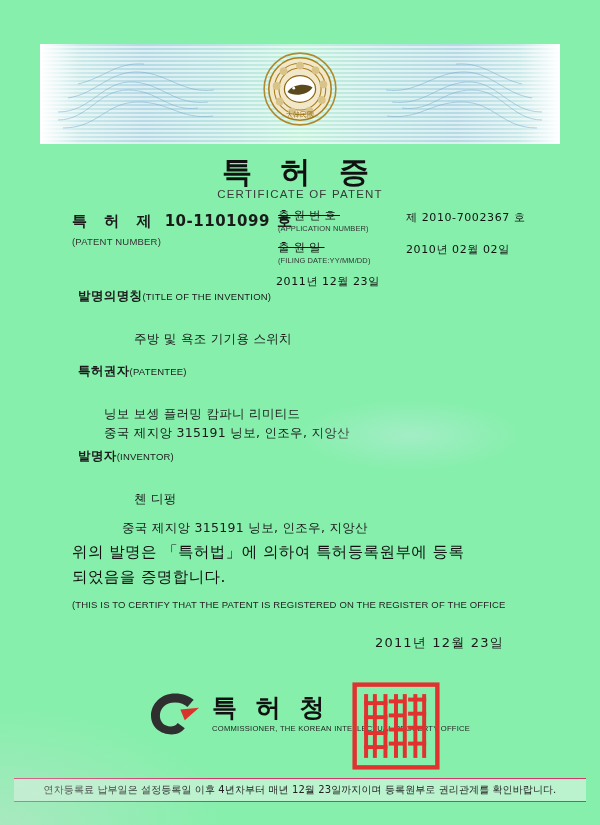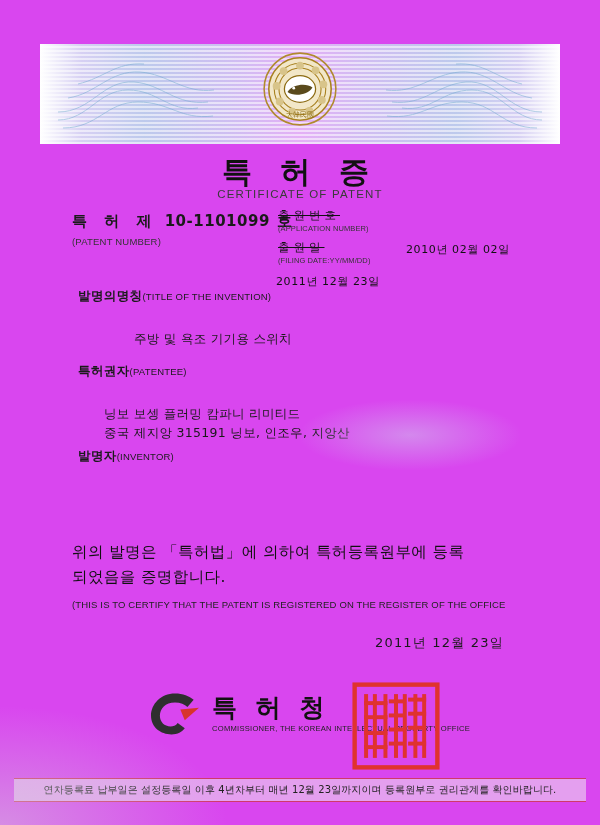--- a/index.html
+++ b/index.html
@@ -19,7 +19,7 @@
     position: relative;
     width: 600px;
     height: 825px;
-    background: #d946ef;
+    background: #86efac;
     box-sizing: border-box;
   }
 

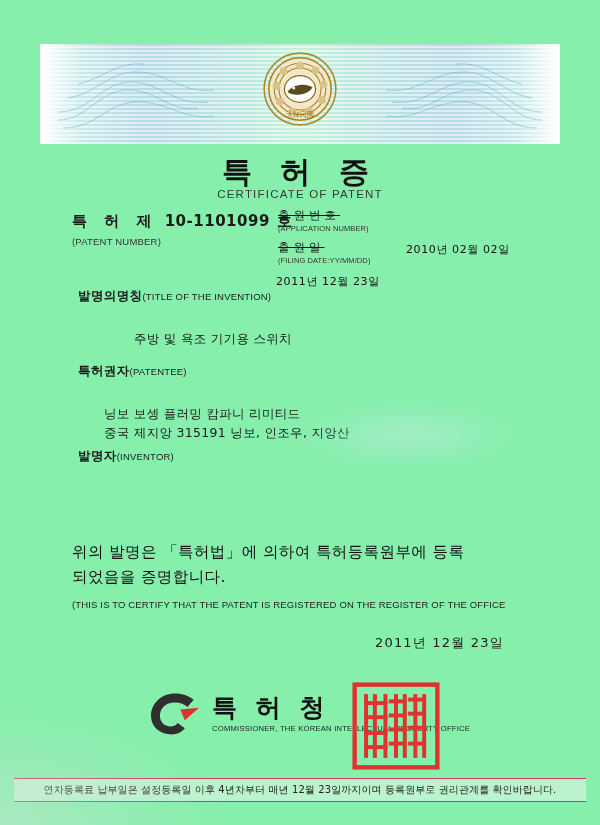--- a/index.html
+++ b/index.html
@@ -368,6 +368,7 @@
         <span class="k-ko strike">출원번호</span>
         <span class="k-en">(APPLICATION NUMBER)</span>
       </div>
+      <div class="meta-val">제 2010-7002367 호</div>
     </div>
 
     <div class="meta-row">

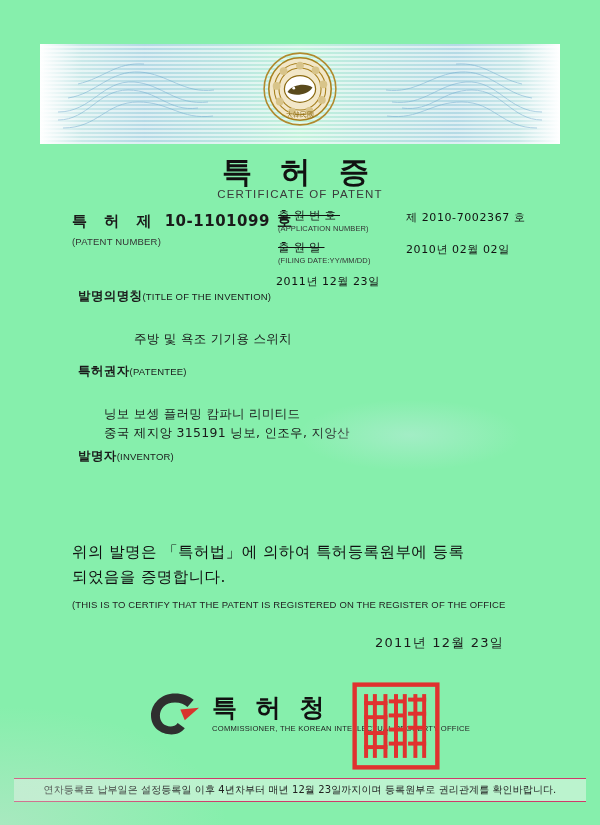--- a/index.html
+++ b/index.html
@@ -406,6 +406,10 @@
   <div class="sec" id="sec-inventor">
     <div class="sec-head">
       <span>발명자</span><span class="en">(INVENTOR)</span>
+    </div>
+    <div class="sec-body">
+      <div class="indent-3">쳰 디펑</div>
+      <div class="indent-4" style="margin-top:10px">중국 제지앙 315191 닝보, 인조우, 지앙산</div>
     </div>
   </div>
 

